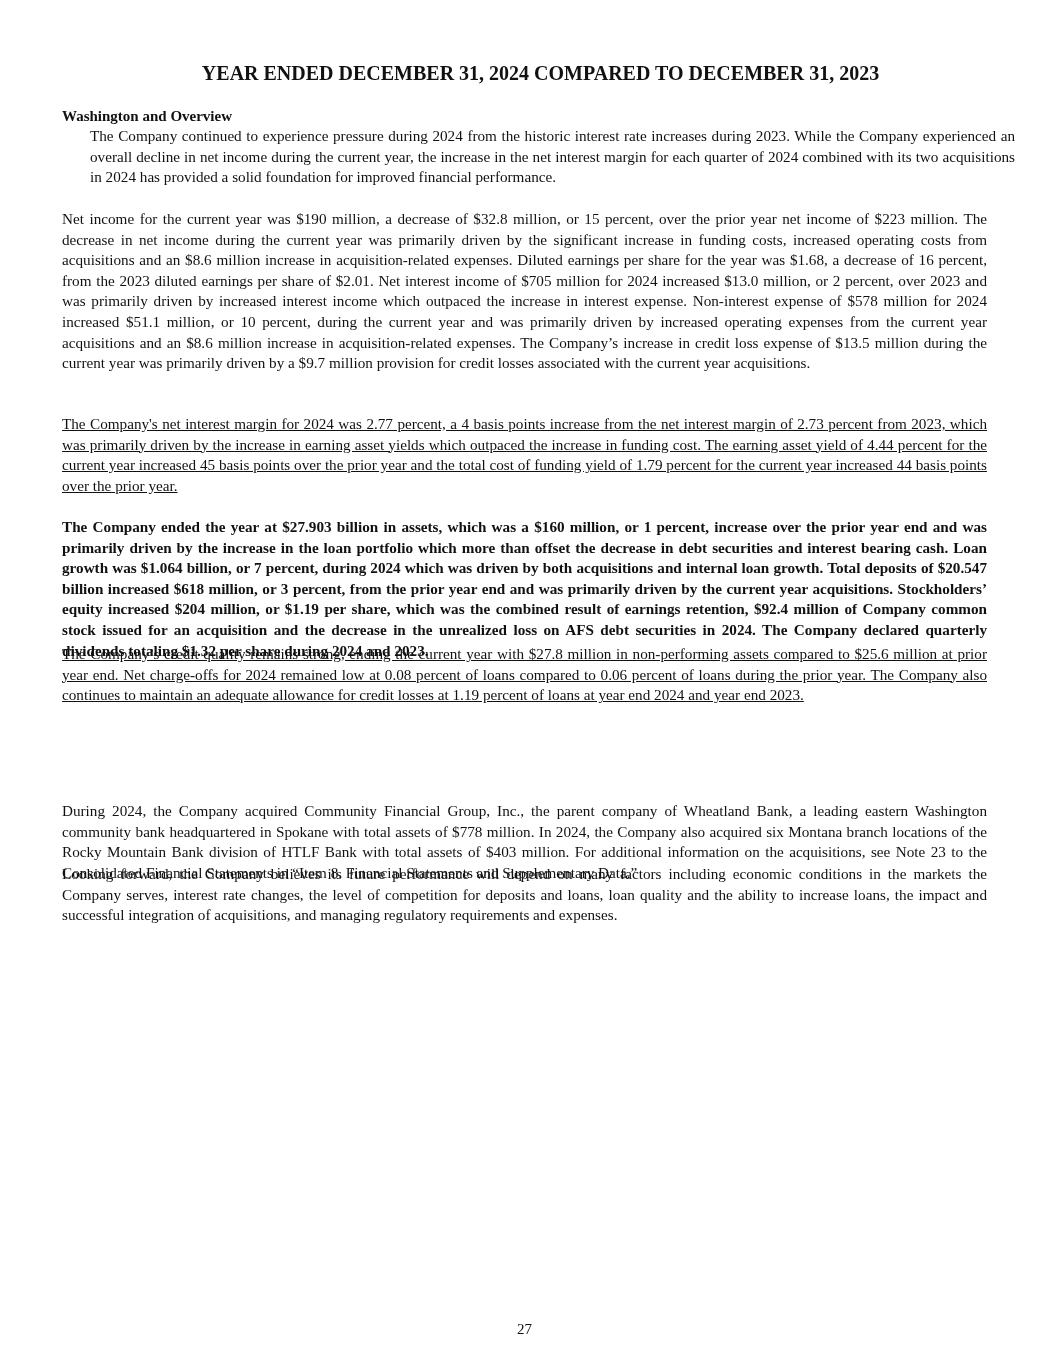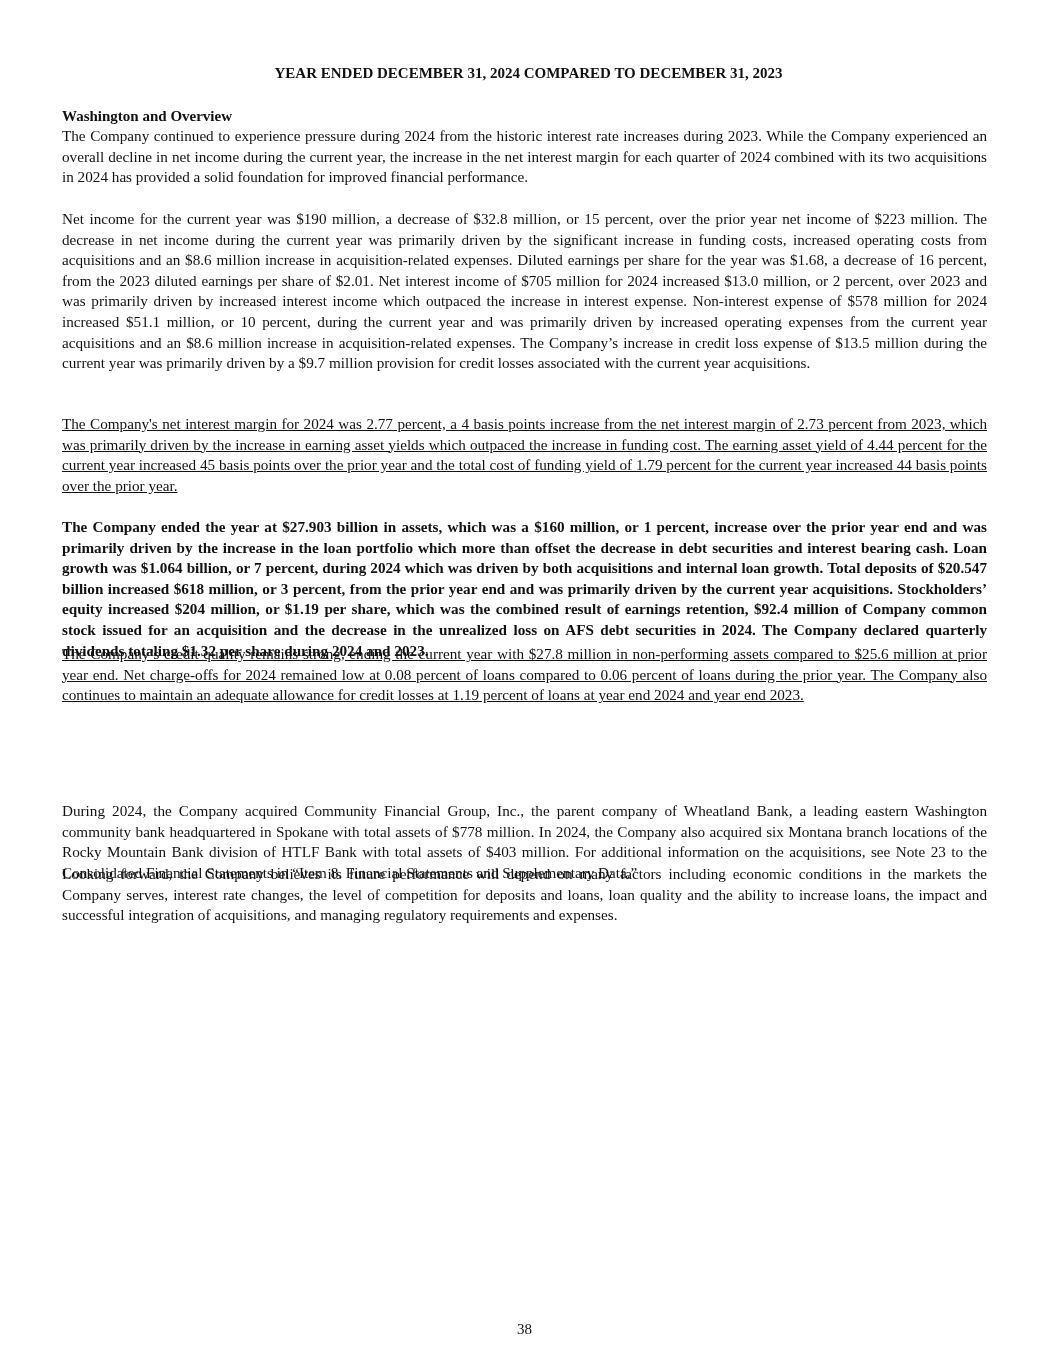--- a/index.html
+++ b/index.html
@@ -24,11 +24,11 @@
     .doc-title {
       position: absolute;
       top: 63px;
-      left: 4px;
+      left: 16px;
       width: 925px;
       text-align: center;
       font-weight: bold;
-      font-size: 15px;
+      font-size: 20px;
       line-height: 20px;
       letter-spacing: 0px;
     }

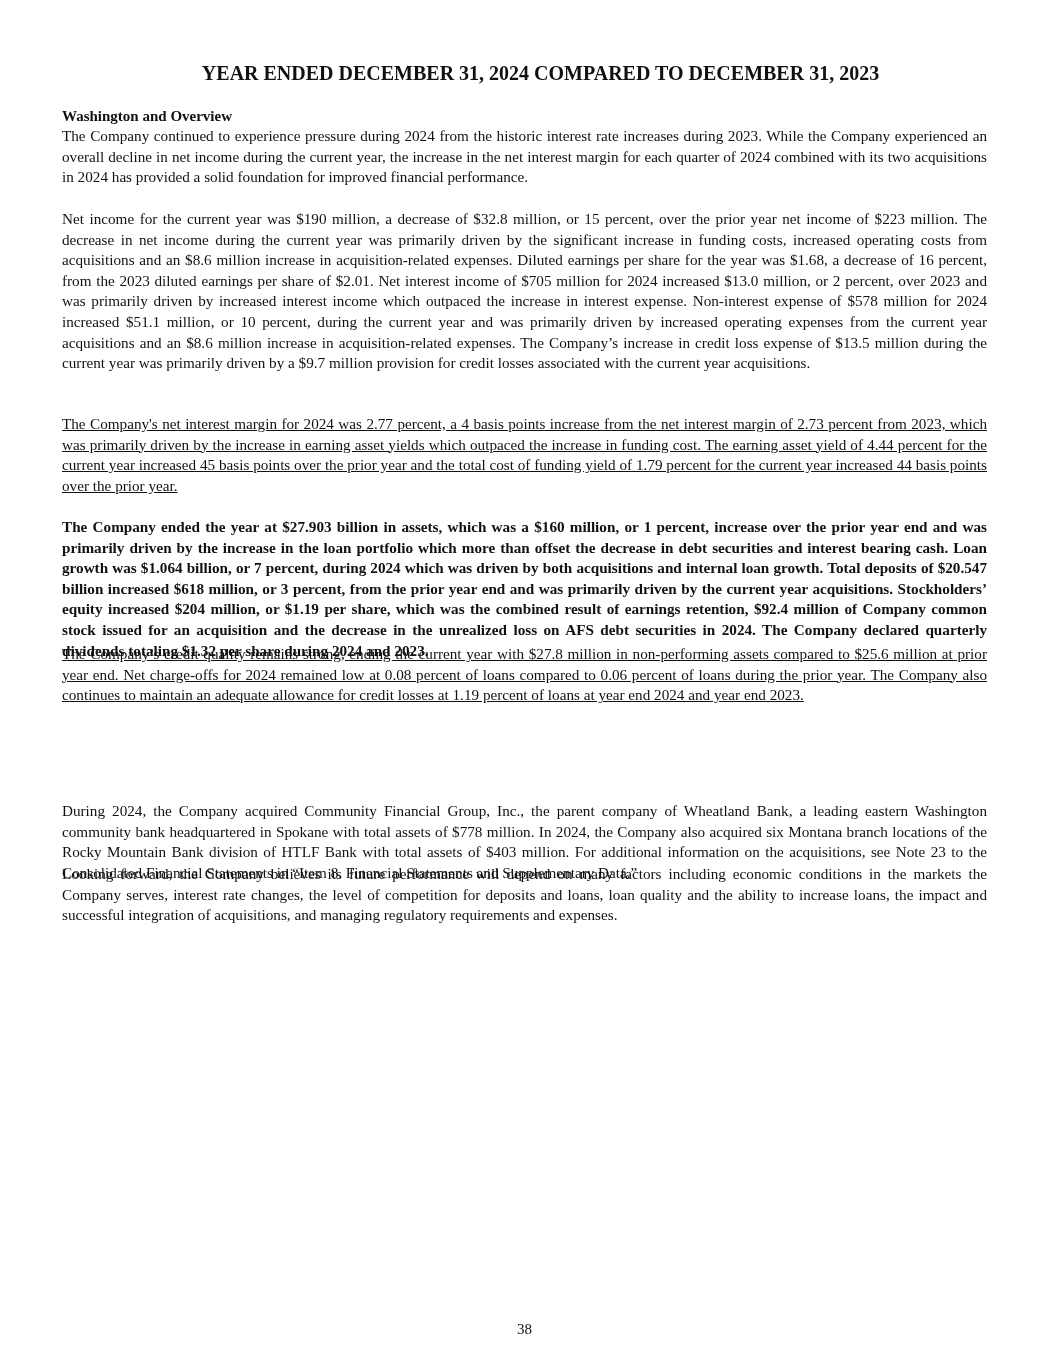--- a/index.html
+++ b/index.html
@@ -50,7 +50,7 @@
       text-align: justify;
       text-align-last: left;
     }
-    #p1 { top: 126px; }
+    #p1 { top: 126px; margin-left: 28px; }
     #p2 { top: 209px; }
     #p3 { top: 414px; text-decoration: underline; }
     #p4 { top: 517px; font-weight: bold; }

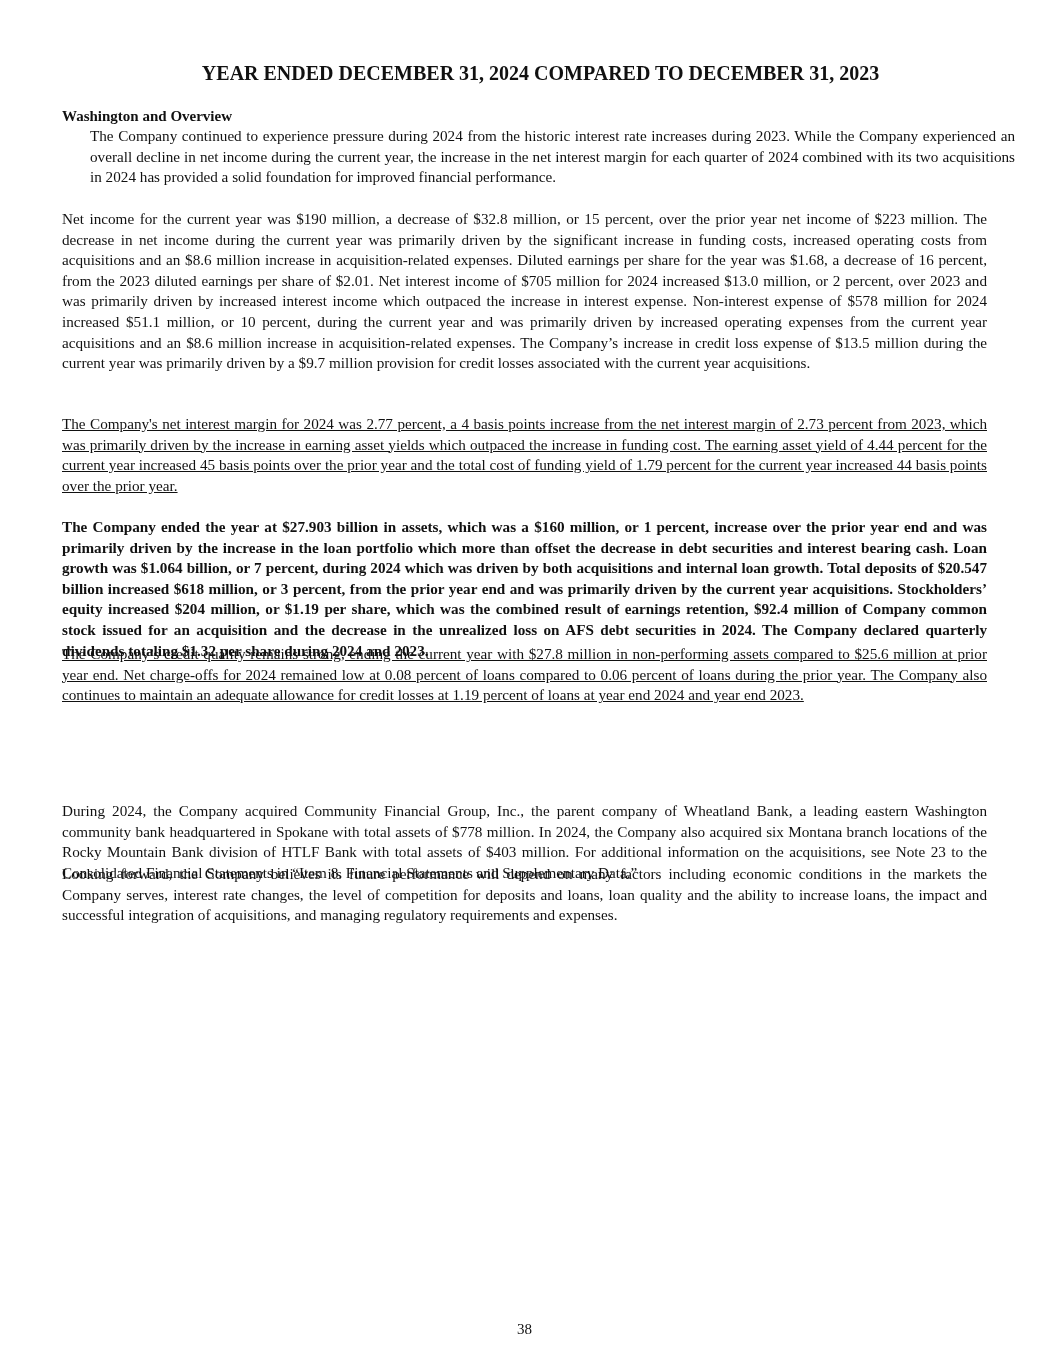--- a/index.html
+++ b/index.html
@@ -80,7 +80,7 @@
   <p class="para" id="p5">The Company’s credit quality remains strong, ending the current year with $27.8 million in non-performing assets compared to $25.6 million at prior year end.  Net charge-offs for 2024 remained low at 0.08 percent of loans compared to 0.06 percent of loans during the prior year.  The Company also continues to maintain an adequate allowance for credit losses at 1.19 percent of loans at year end 2024 and year end 2023.</p>
   <p class="para" id="p6">During 2024, the Company acquired Community Financial Group, Inc., the parent company of Wheatland Bank, a leading eastern Washington community bank headquartered in Spokane with total assets of $778 million.  In 2024, the Company also acquired six Montana branch locations of the Rocky Mountain Bank division of HTLF Bank with total assets of $403 million.  For additional information on the acquisitions, see Note 23 to the Consolidated Financial Statements in “Item 8. Financial Statements and Supplementary Data.”</p>
   <p class="para" id="p7">Looking forward, the Company believes its future performance will depend on many factors including economic conditions in the markets the Company serves, interest rate changes, the level of competition for deposits and loans, loan quality and the ability to increase loans, the impact and successful integration of acquisitions, and managing regulatory requirements and expenses.</p>
-  <div class="page-number">38</div>
+  <div class="page-number">27</div>
 </div>
 
 </body></html>

